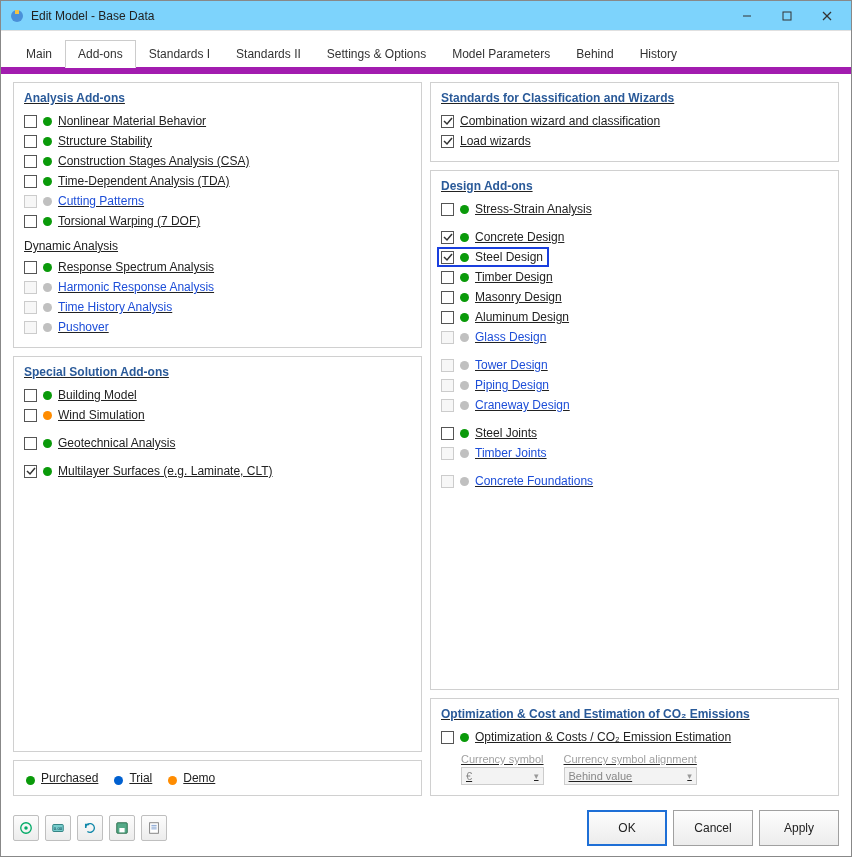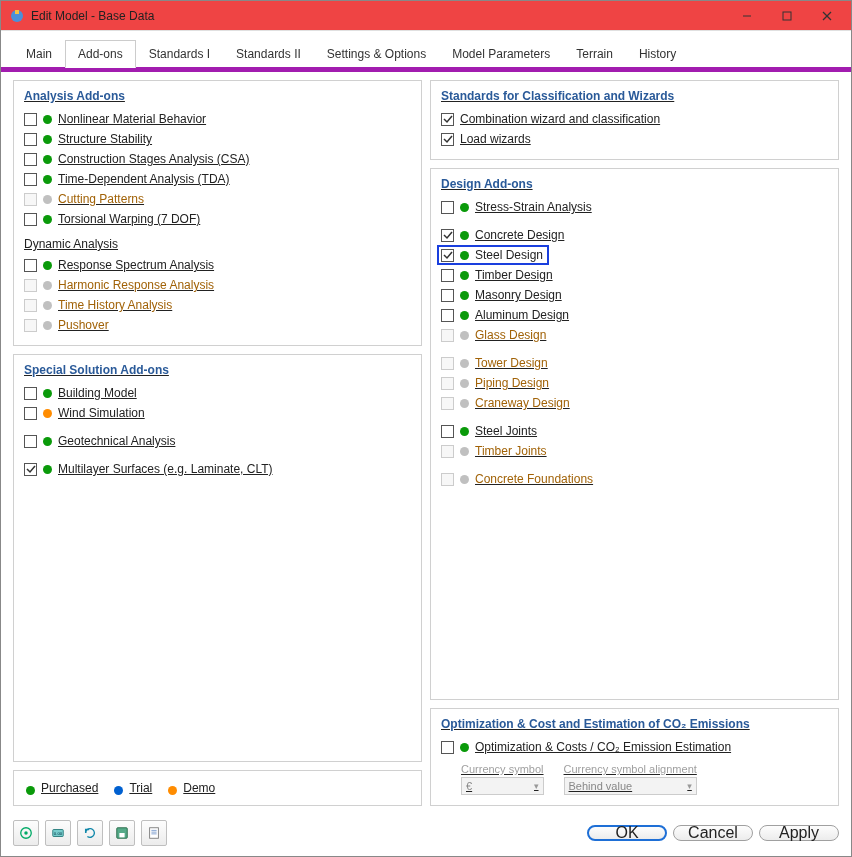--- a/index.html
+++ b/index.html
@@ -22,7 +22,7 @@
     display: flex;
     align-items: center;
     padding: 0 4px 0 8px;
-    background: #ef4444;
+    background: #7dd3fc;
     border-bottom: 1px solid #e0e0e0;
   }
   .titlebar .title {

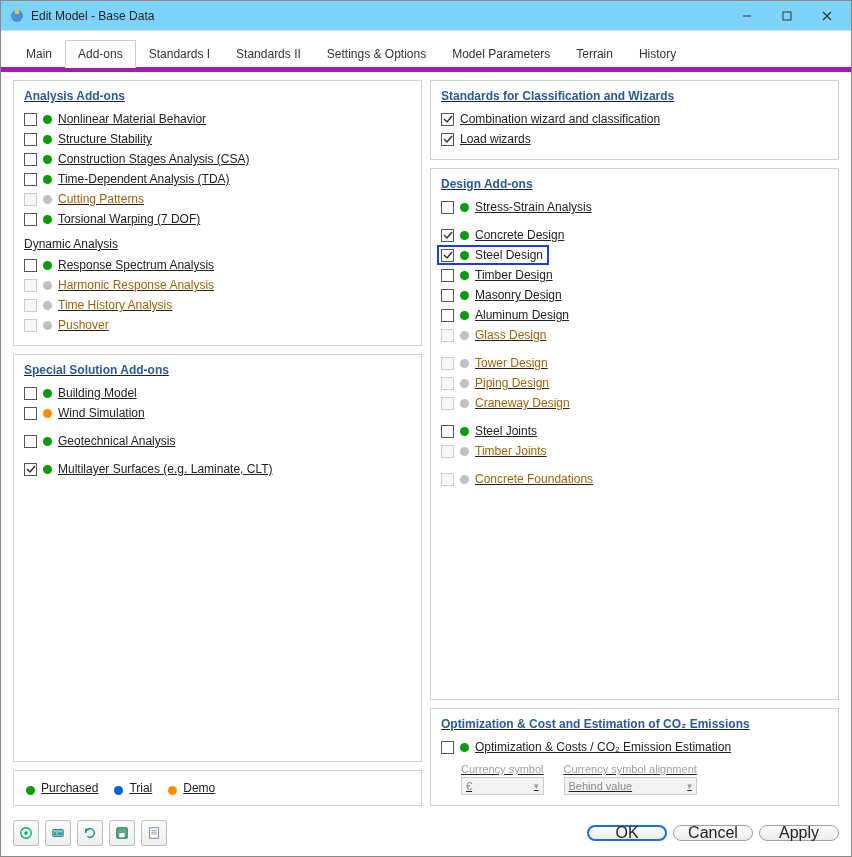--- a/index.html
+++ b/index.html
@@ -47,7 +47,7 @@
     display: flex;
     padding: 8px 12px 0 12px;
     gap: 0;
-    border-bottom: 5px solid #a21caf;
+    border-bottom: 7px solid #a21caf;
     background: #fff;
   }
   .tab {

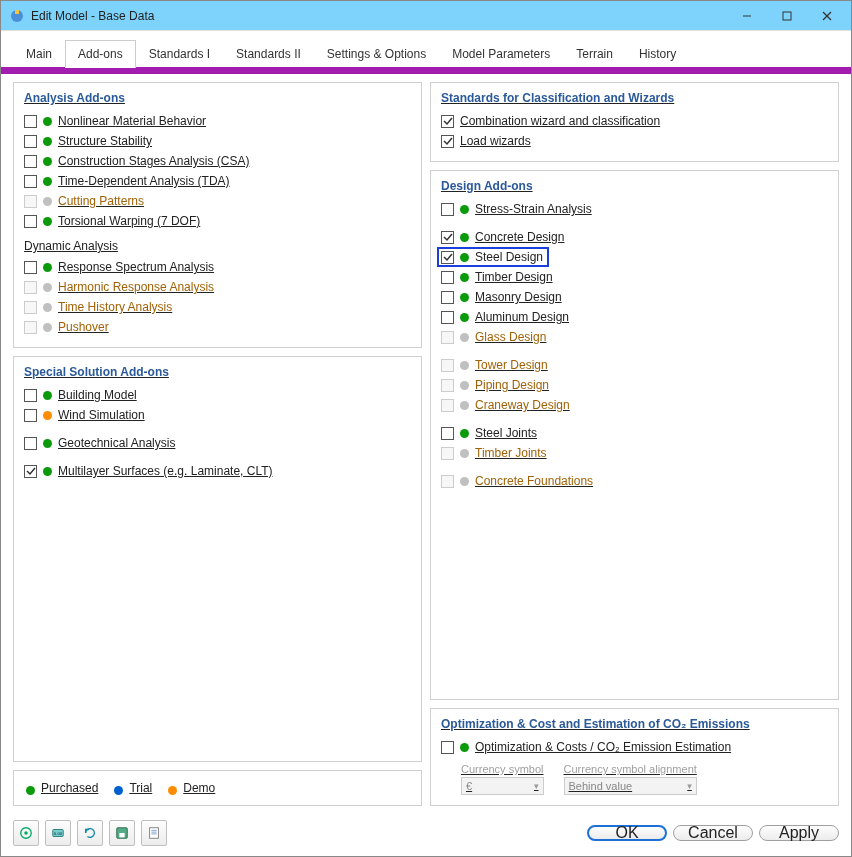--- a/index.html
+++ b/index.html
@@ -232,7 +232,7 @@
   <div class="tab">Standards II</div>
   <div class="tab">Settings &amp; Options</div>
   <div class="tab">Model Parameters</div>
-  <div class="tab">Terrain</div>
+  <div class="tab">Behind</div>
   <div class="tab">History</div>
 </div>
 

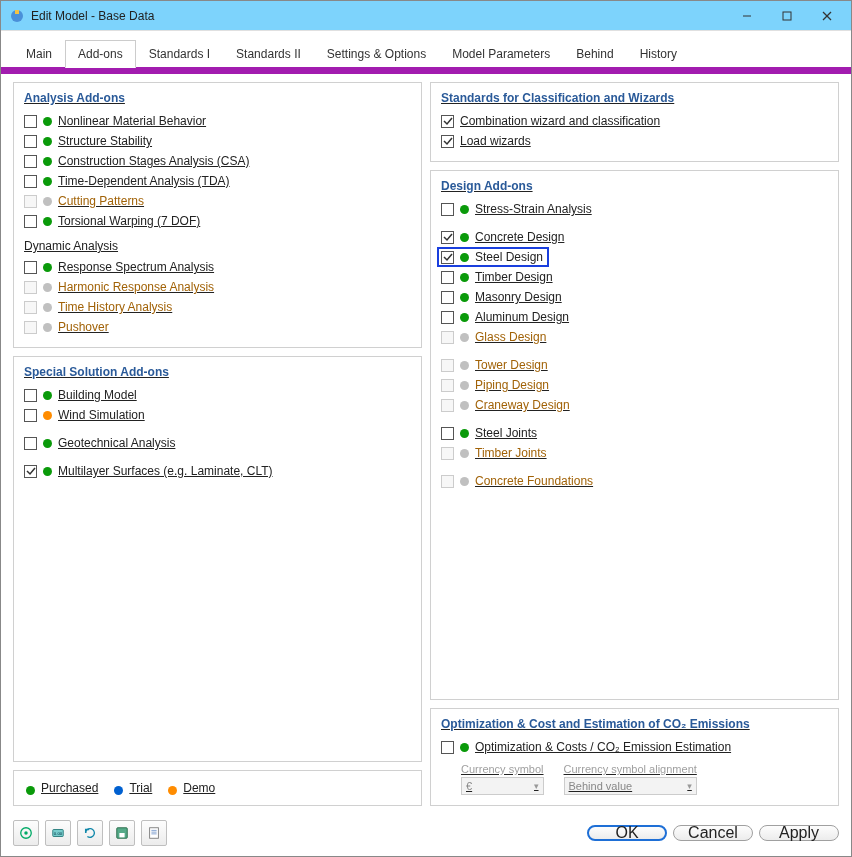--- a/index.html
+++ b/index.html
@@ -105,7 +105,7 @@
     padding: 2px 0;
     min-height: 20px;
   }
-  .item-row.disabled { color: #a16207; }
+  .item-row.disabled { color: #1d4ed8; }
   .item-row.highlight {
     border: 2px solid #1a3fde;
     padding: 1px 4px 1px 2px;

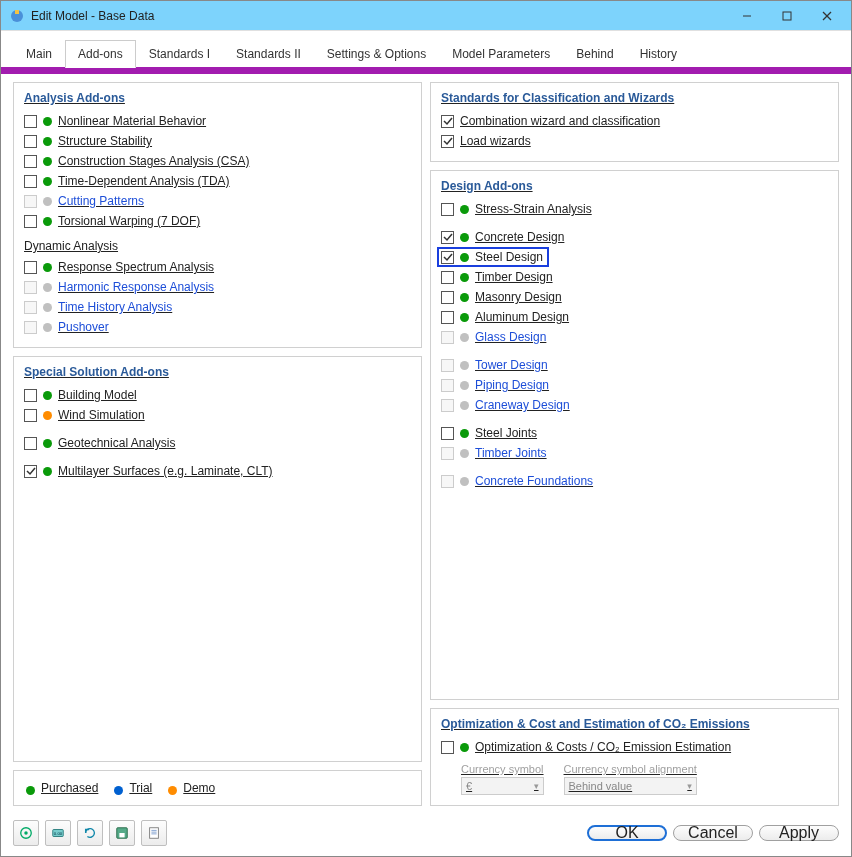--- a/index.html
+++ b/index.html
@@ -184,13 +184,13 @@
   .bottombar .spacer { flex:1; }
   .btn {
     min-width: 80px;
-    height: 16px;
+    height: 36px;
     border:1px solid #a0a0a0;
     background: linear-gradient(#fdfdfd,#ececec);
     display:flex; align-items:center; justify-content:center;
-    font-size:16px;
+    font-size:12px;
     padding: 0 14px;
-    border-radius:10px;
+    border-radius:0;
   }
   .btn.primary {
     border:2px solid #1e6fd6;

